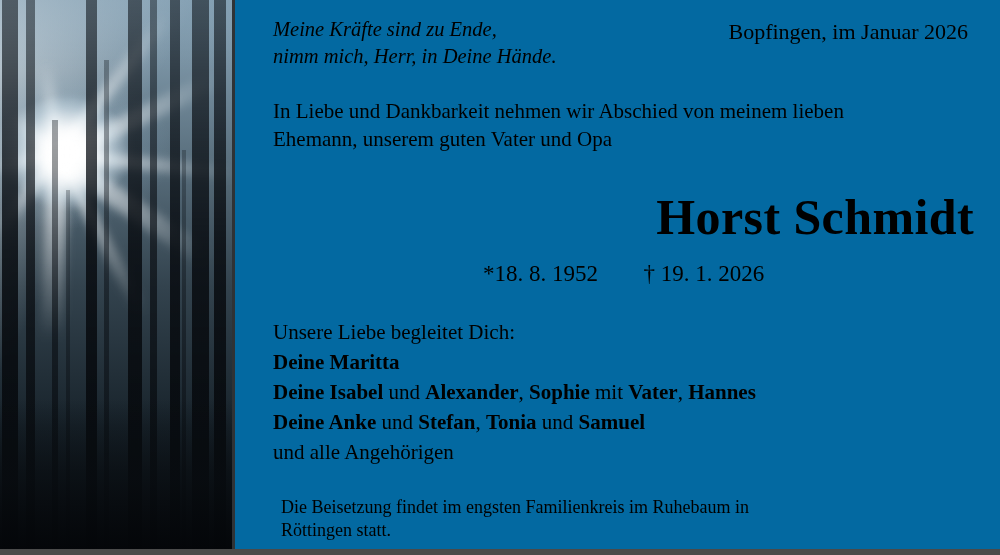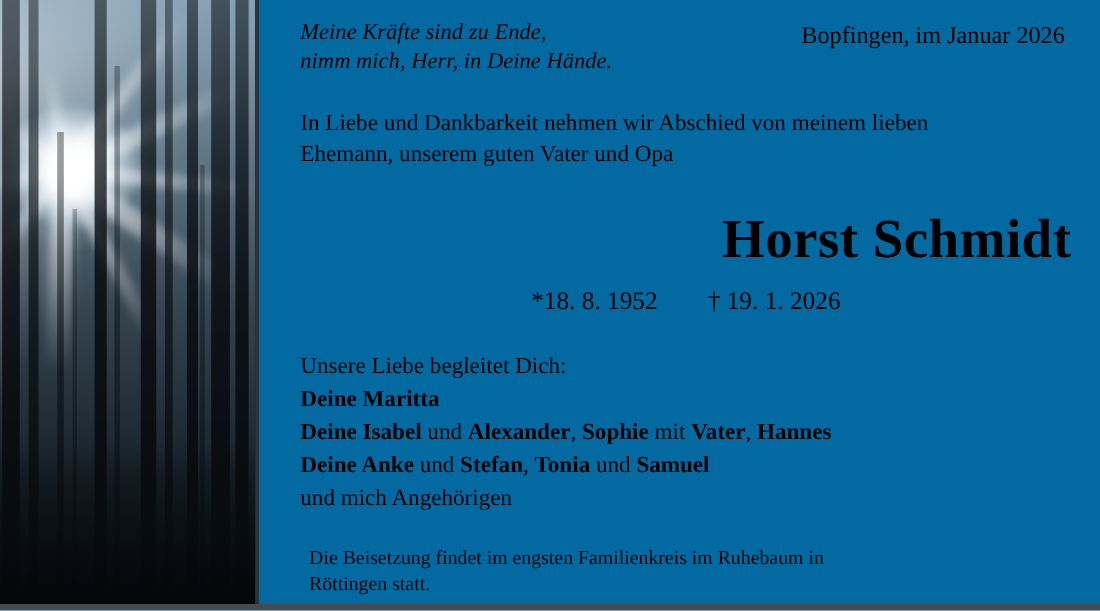--- a/index.html
+++ b/index.html
@@ -235,7 +235,7 @@
           <div class="line"><b>Deine Maritta</b></div>
           <div class="line"><b>Deine Isabel</b><span> und </span><b>Alexander</b><span>, </span><b>Sophie</b><span> mit </span><b>Vater</b><span>, </span><b>Hannes</b></div>
           <div class="line"><b>Deine Anke</b><span> und </span><b>Stefan</b><span>, </span><b>Tonia</b><span> und </span><b>Samuel</b></div>
-          <div class="line"><span>und mich Angehörigen</span></div>
+          <div class="line"><span>und alle Angehörigen</span></div>
         </div>
     </div>
 

